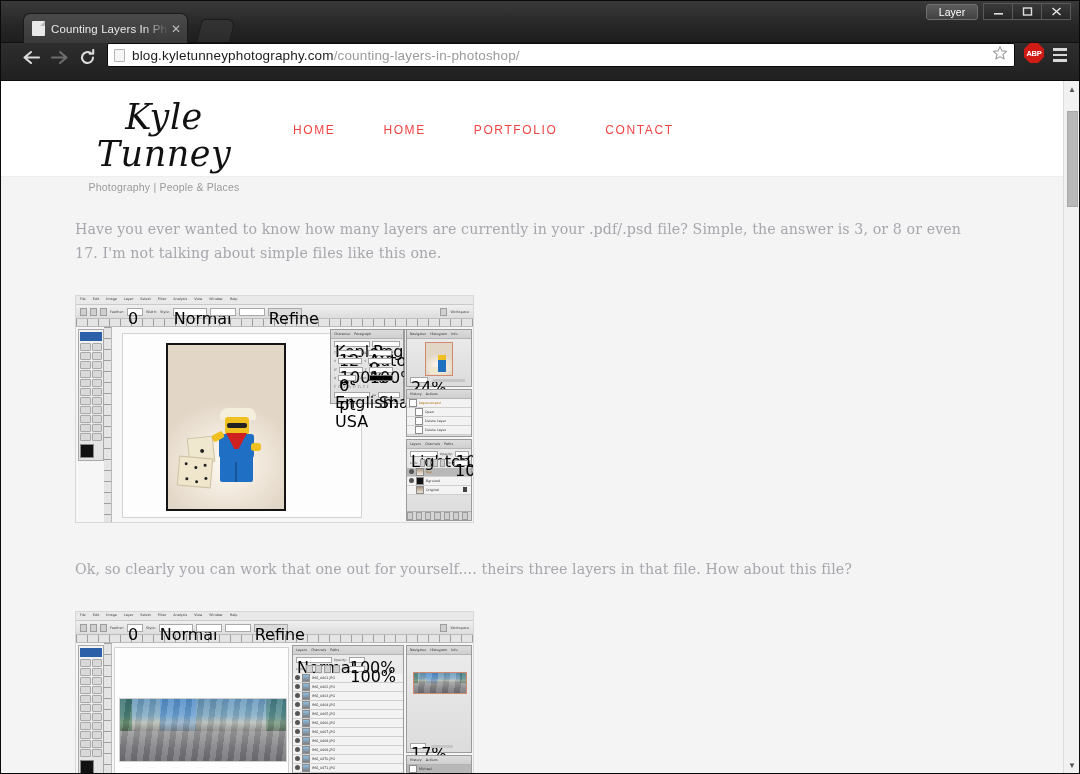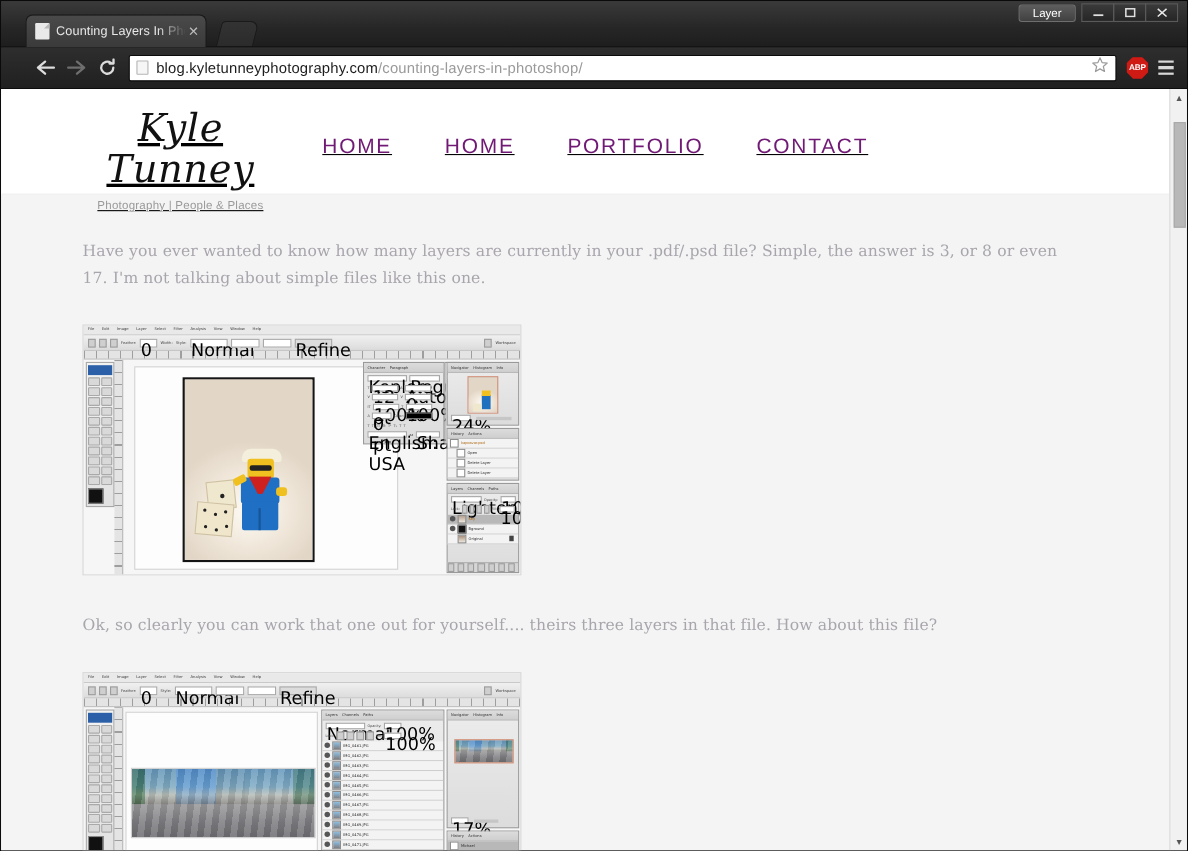--- a/index.html
+++ b/index.html
@@ -94,8 +94,8 @@
   .toolbar {
     height: 38px; flex: 0 0 38px;
     background: linear-gradient(180deg,#2e2e2e 0%, #202020 100%);
-    display: flex; align-items: center;
-    padding: 0 8px 0 26px; gap: 0;
+    display: flex; align-items: flex-start;
+    padding: 0 8px 0 16px; gap: 0;
     border-bottom: 1px solid #0c0c0c;
   }
   .navbtn {

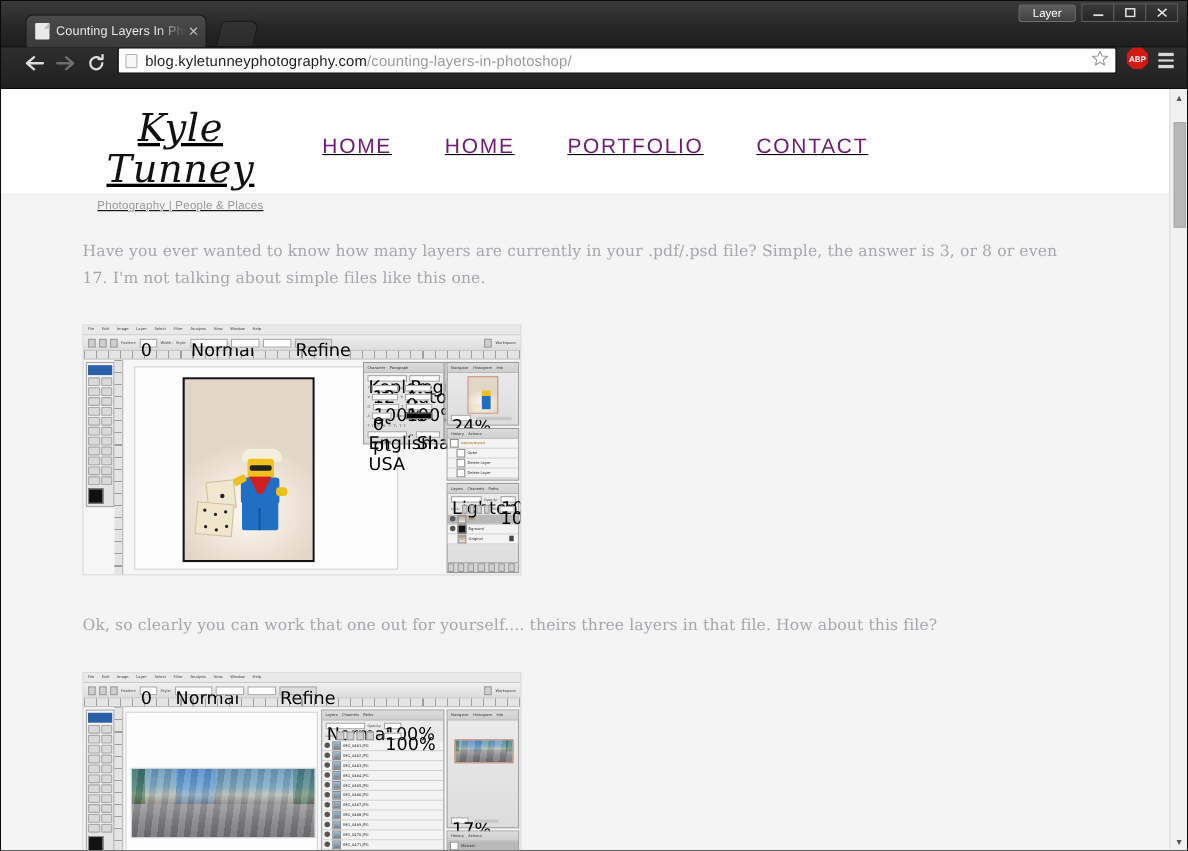--- a/index.html
+++ b/index.html
@@ -155,7 +155,6 @@
     display: flex; align-items: flex-start;
     padding: 16px 0 0 58px;
     border-bottom: 1px solid #ededed;
-    text-decoration: underline;
   }
   .brand { width: 210px; flex: 0 0 210px; padding-top: 2px; }
   .brand-name {

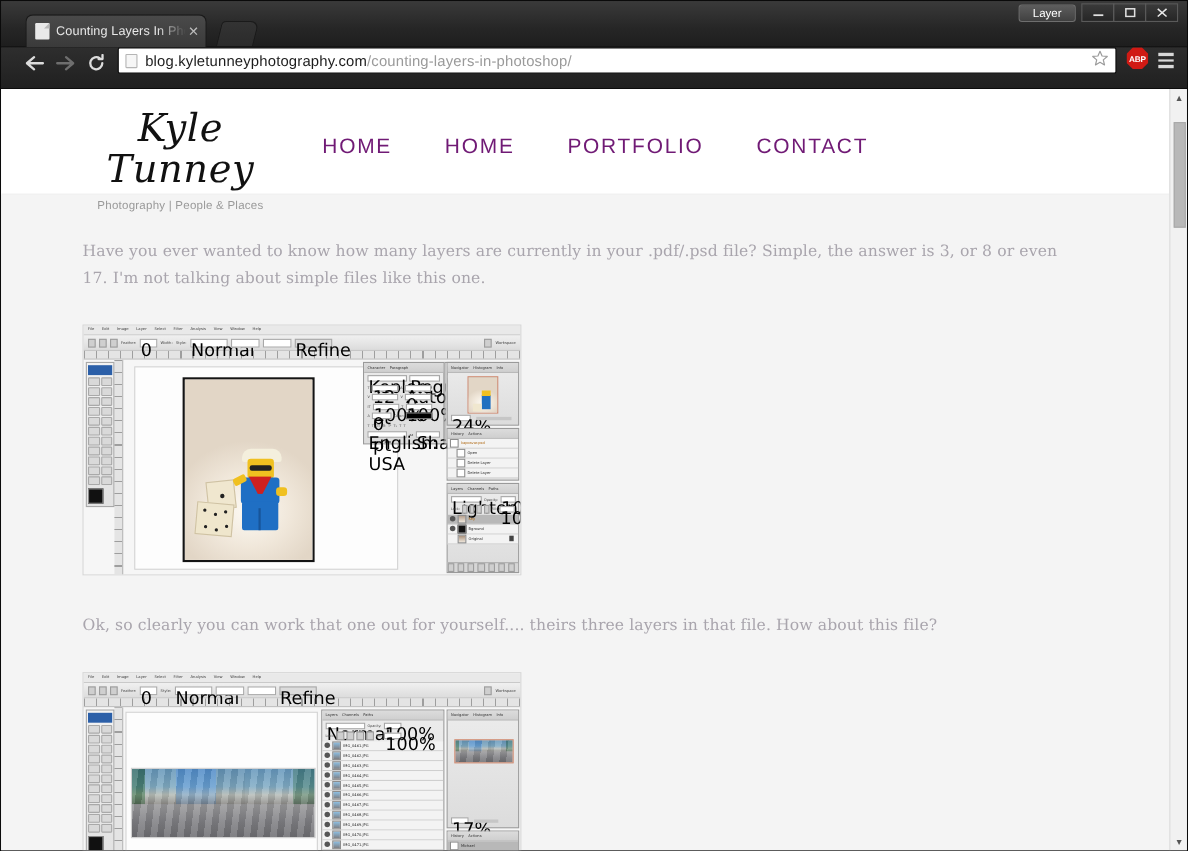--- a/index.html
+++ b/index.html
@@ -169,8 +169,8 @@
   }
   .sitenav { display: flex; align-items: center; gap: 0; padding-top: 26px; }
   .sitenav a {
-    color: #701a75; text-decoration: none;
-    font-size: 19px; letter-spacing: 1.6px;
+    color: #ef4444; text-decoration: none;
+    font-size: 12px; letter-spacing: 1.6px;
     padding: 0 24px;
   }
 

